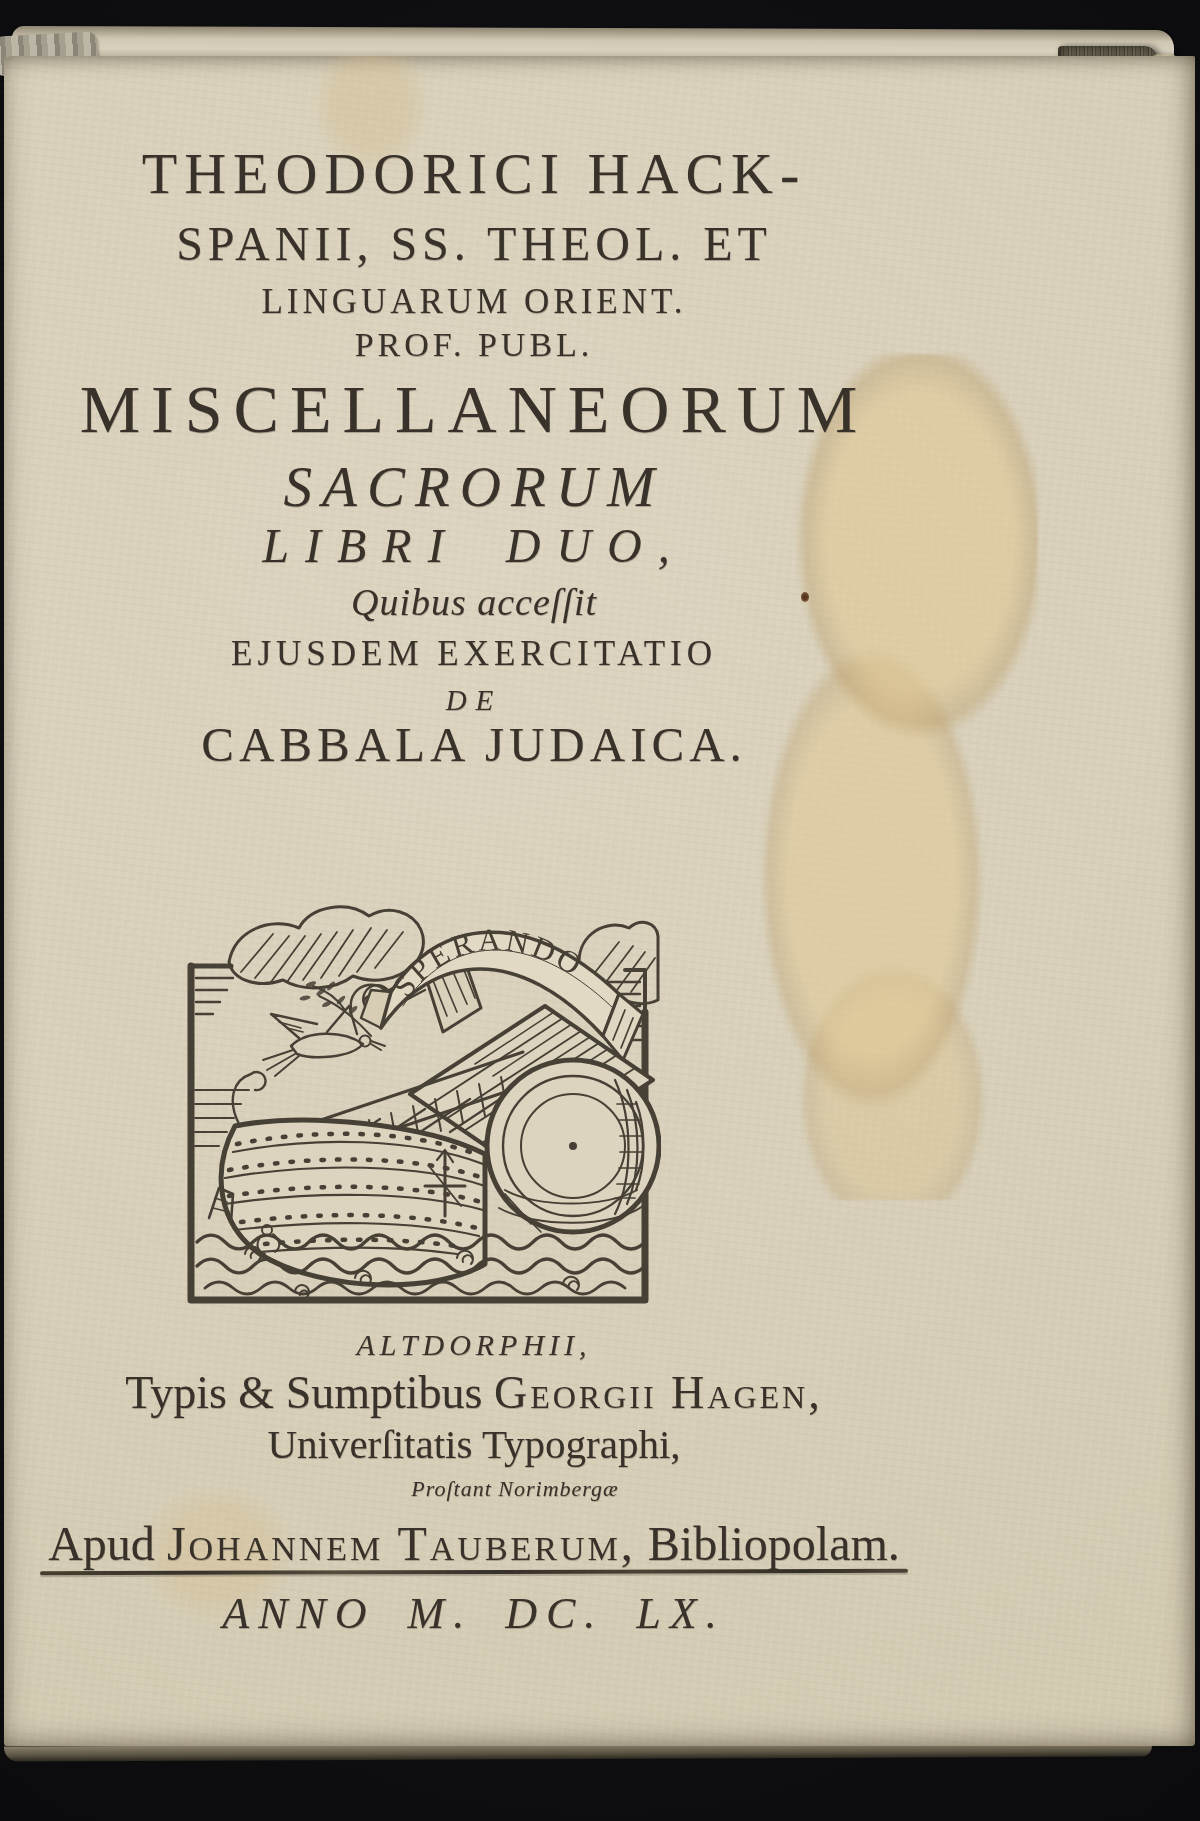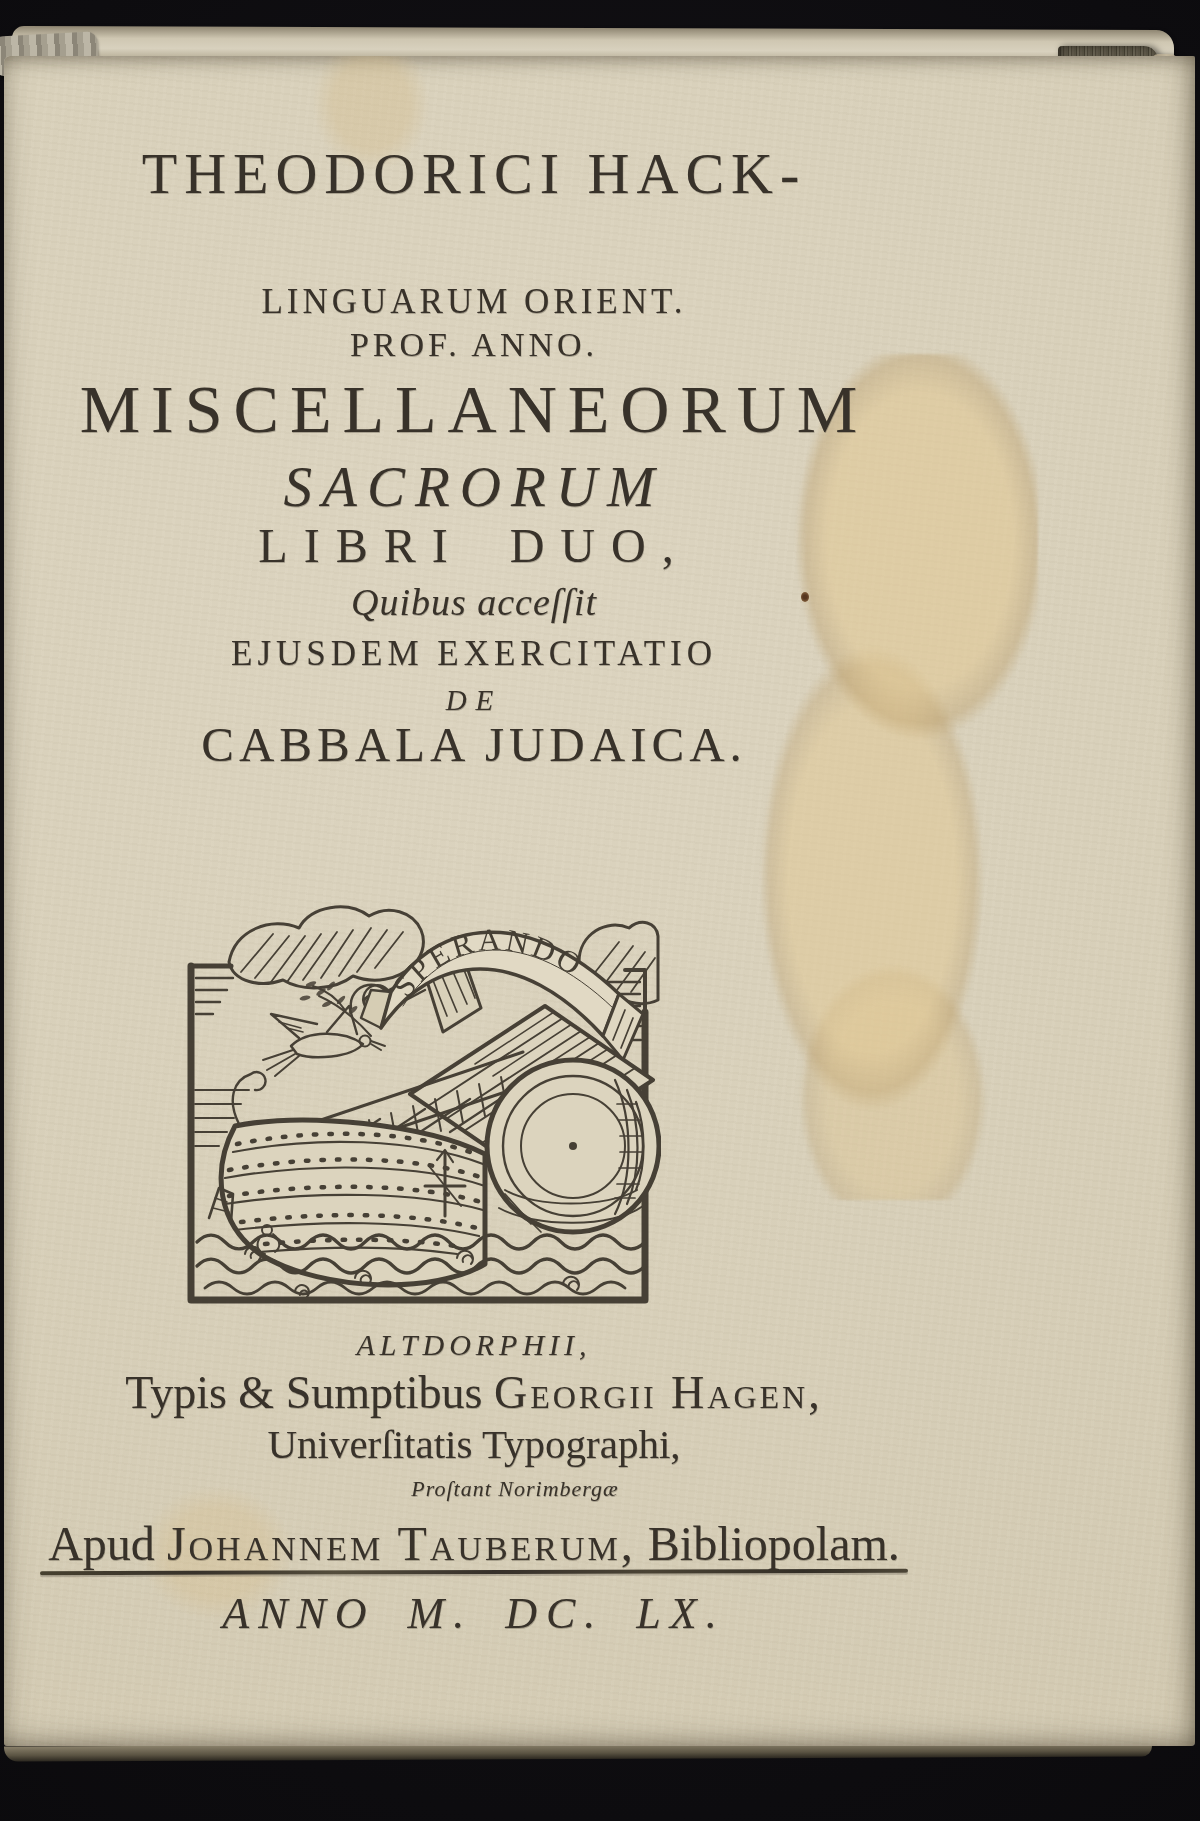--- a/index.html
+++ b/index.html
@@ -122,6 +122,7 @@
   <div class="fleck"></div>
 
   <div class="line author-1">THEODORICI HACK-</div>
+  <div class="line author-2">SPANII, SS. THEOL. ET</div>
   <div class="line author-3">LINGUARUM ORIENT.</div>
   <div class="line author-4">PROF. ANNO.</div>
   <div class="line main-1">MISCELLANEORUM</div>

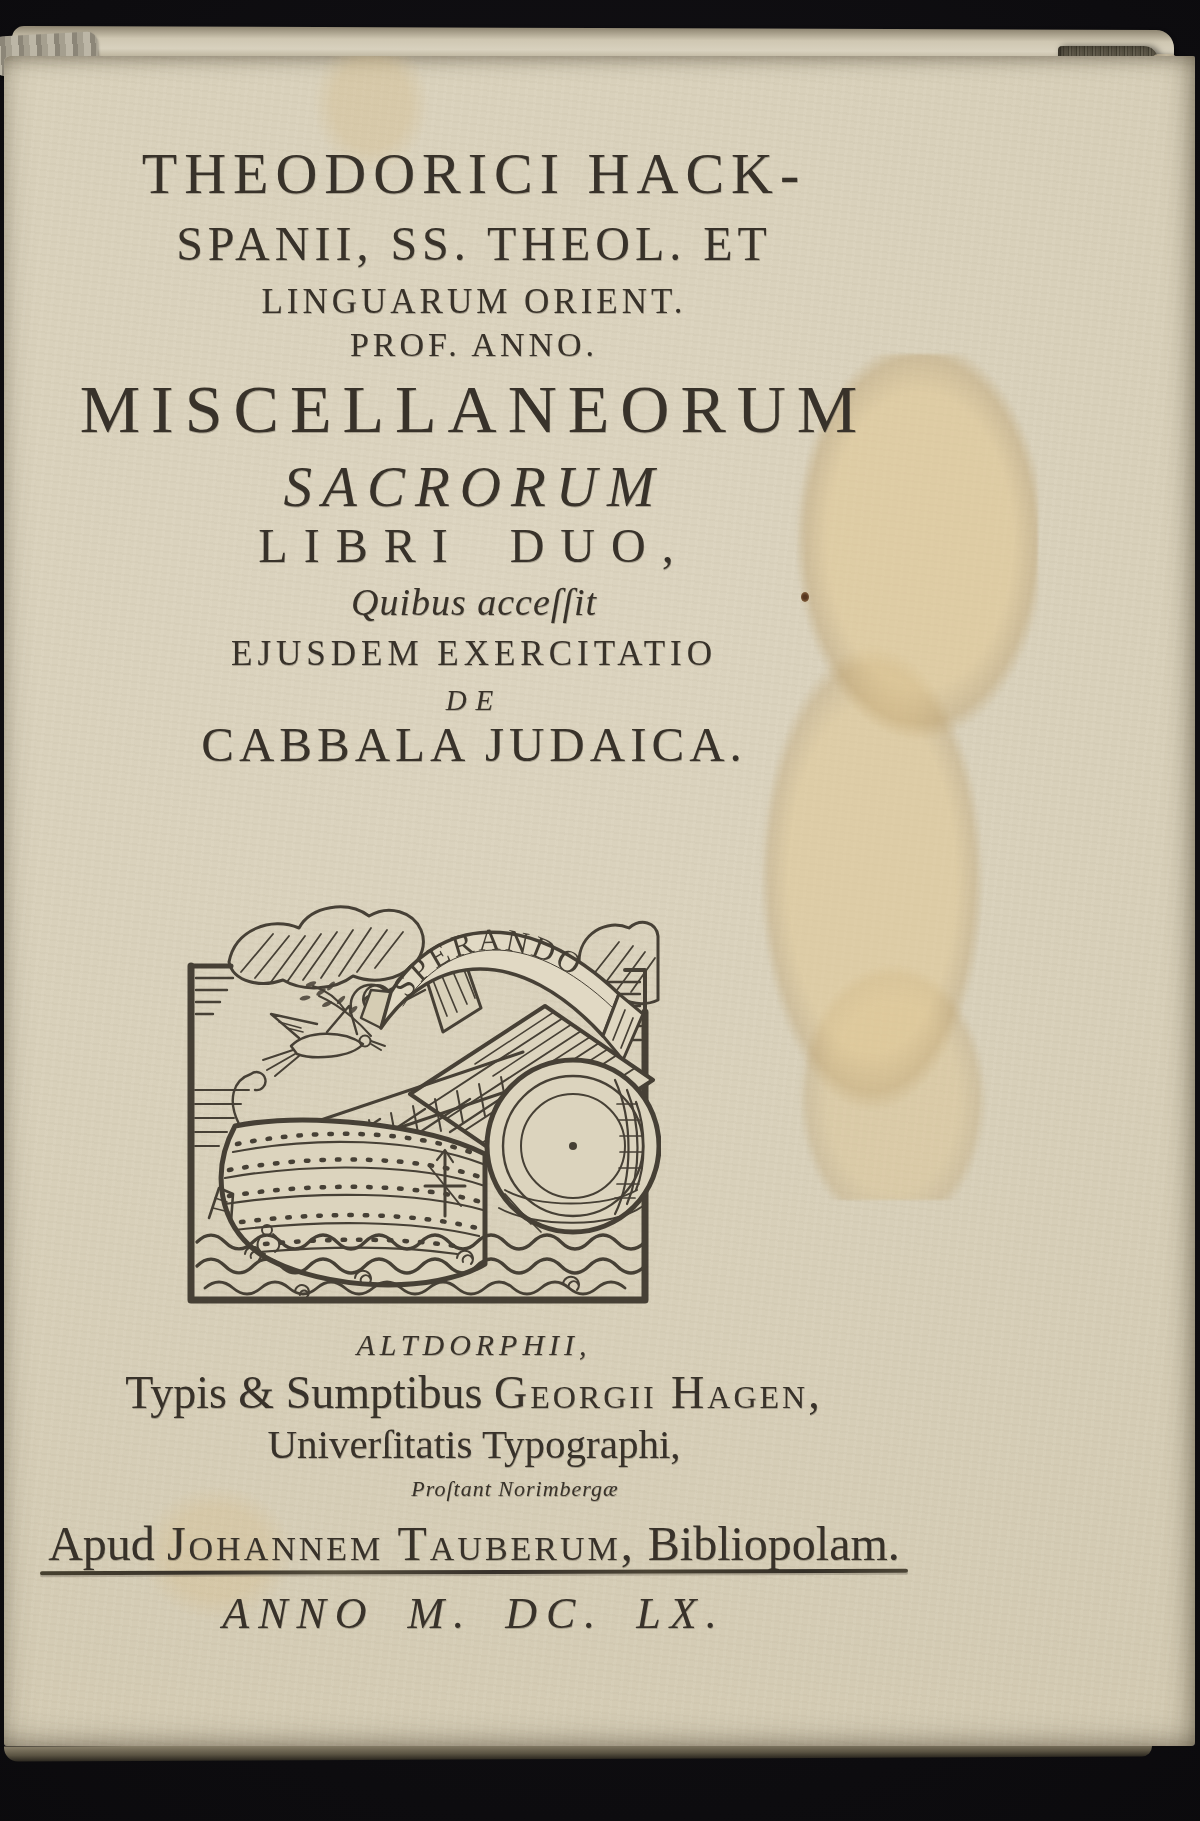--- a/index.html
+++ b/index.html
@@ -124,7 +124,7 @@
   <div class="line author-1">THEODORICI HACK-</div>
   <div class="line author-2">SPANII, SS. THEOL. ET</div>
   <div class="line author-3">LINGUARUM ORIENT.</div>
-  <div class="line author-4">PROF. ANNO.</div>
+  <div class="line author-4">PROF. PUBL.</div>
   <div class="line main-1">MISCELLANEORUM</div>
   <div class="line main-2">SACRORUM</div>
   <div class="line main-3">LIBRI DUO,</div>

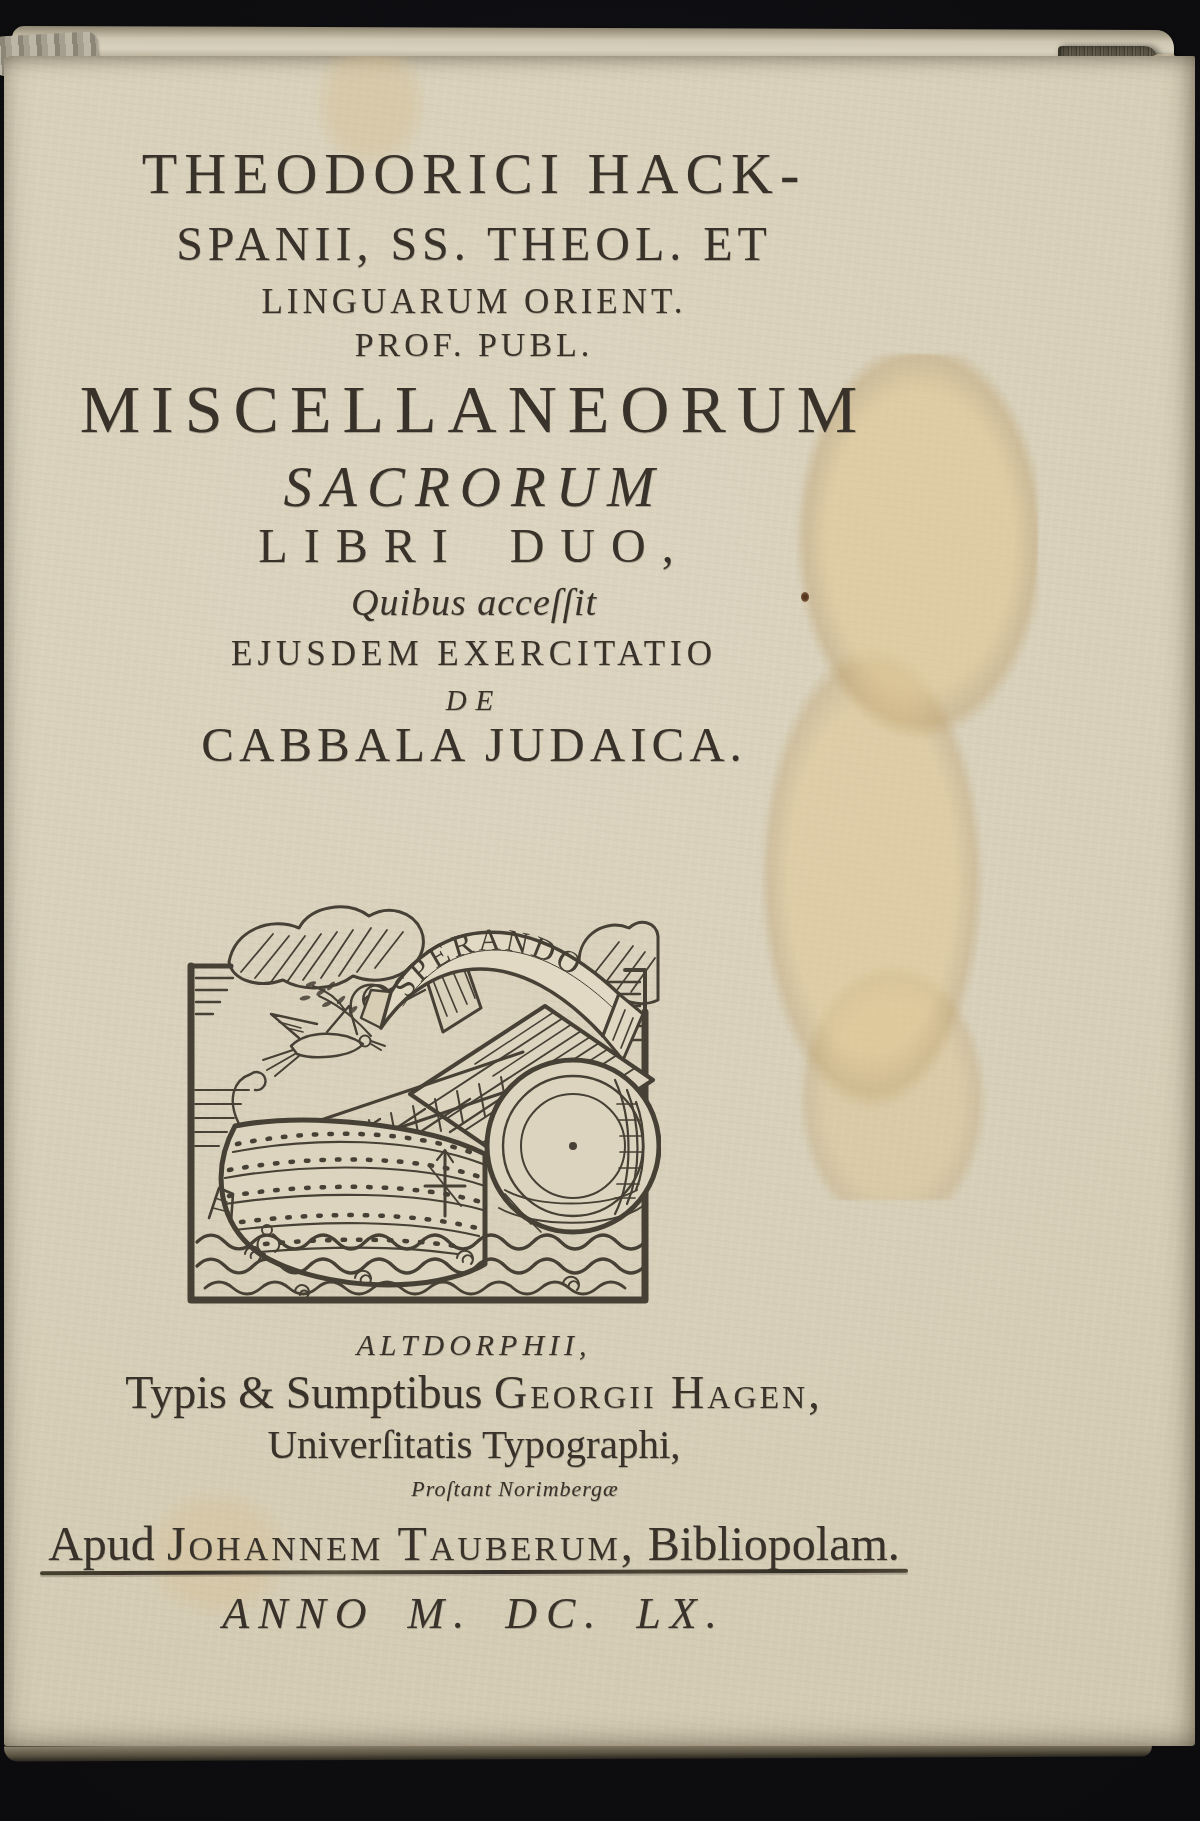--- a/index.html
+++ b/index.html
@@ -86,7 +86,7 @@
   .author-4{top:270px;font-size:34px;letter-spacing:4px;}
   .main-1{top:314px;font-size:68px;letter-spacing:11px;}
   .main-2{top:398px;font-size:57px;letter-spacing:10px;font-style:italic;}
-  .main-3{top:462px;font-size:48px;letter-spacing:16px;word-spacing:18px;}
+  .main-3{top:462px;font-size:48px;letter-spacing:16px;word-spacing:18px;font-style:italic;}
   .sub-intro{top:524px;font-size:38px;font-style:italic;letter-spacing:1px;}
   .sub-1{top:578px;font-size:35px;letter-spacing:5px;}
   .sub-de{top:628px;font-size:29px;font-style:italic;letter-spacing:9px;}

